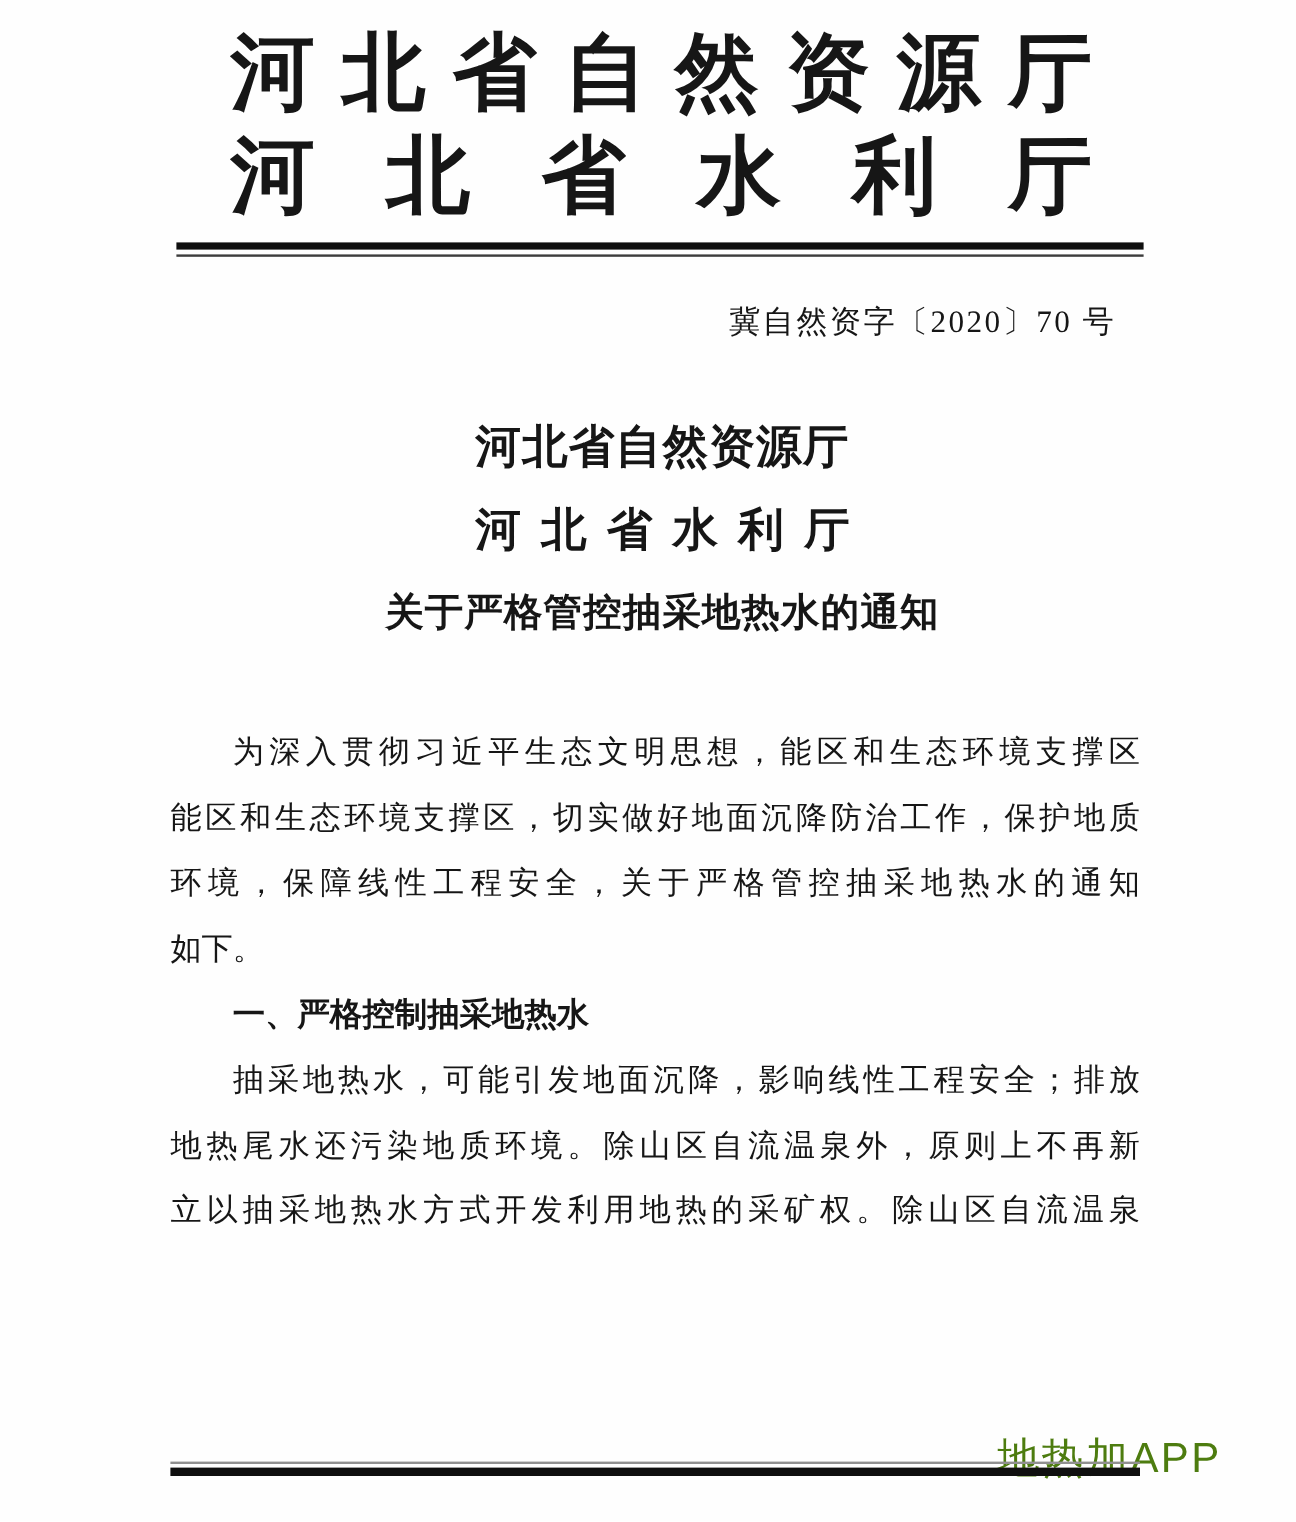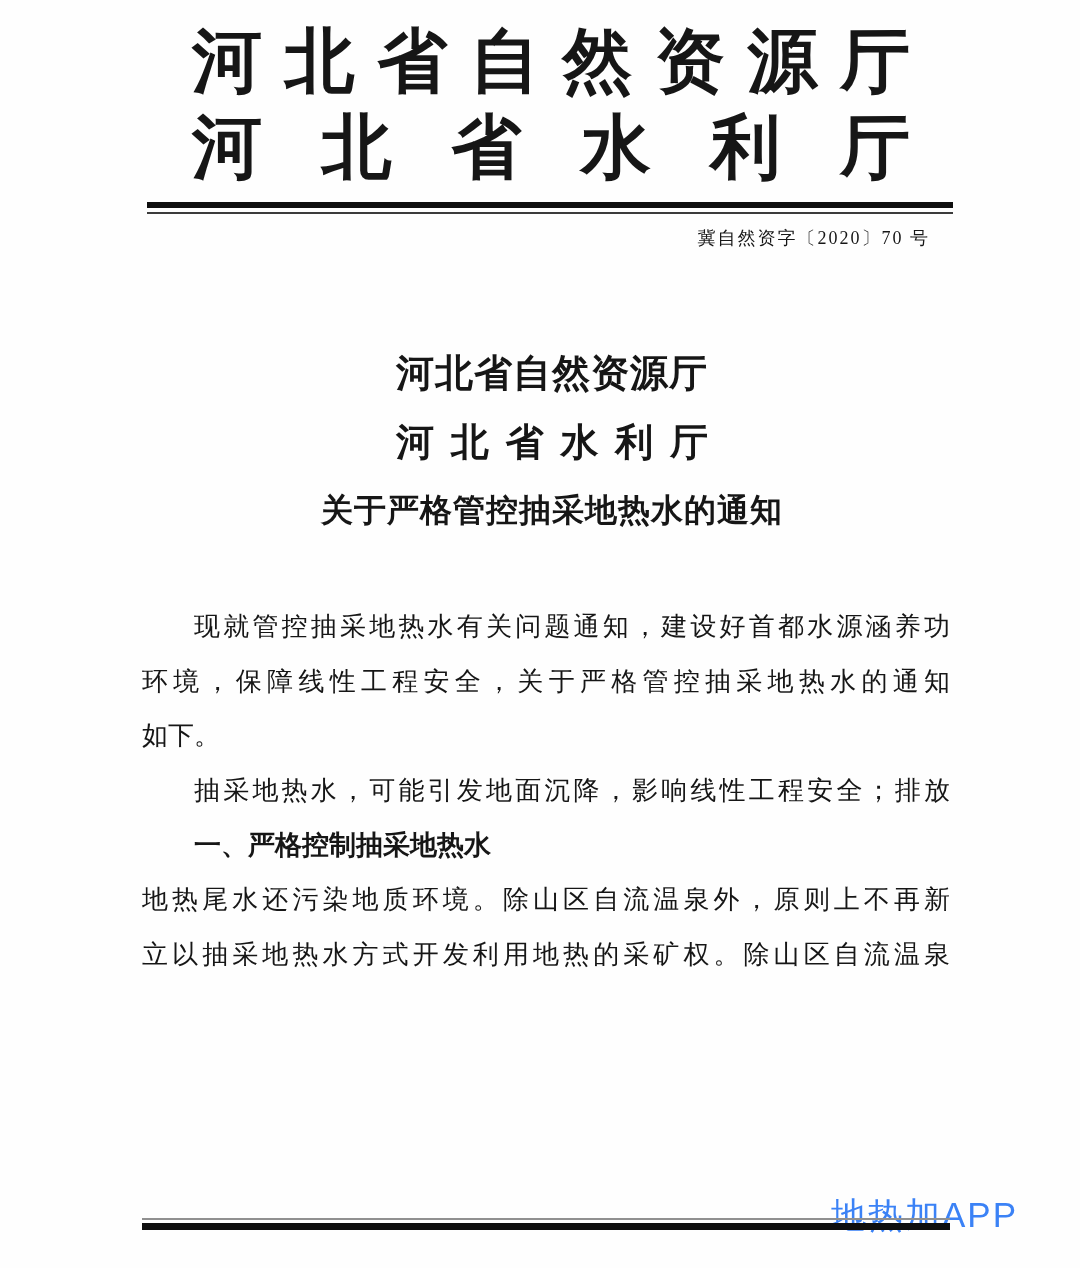--- a/index.html
+++ b/index.html
@@ -44,9 +44,9 @@
 
   .doc-number {
     position: absolute;
-    top: 226px;
+    top: 251px;
     right: 150px;
-    font-size: 18px;
+    font-size: 26px;
     letter-spacing: 2px;
     white-space: nowrap;
   }

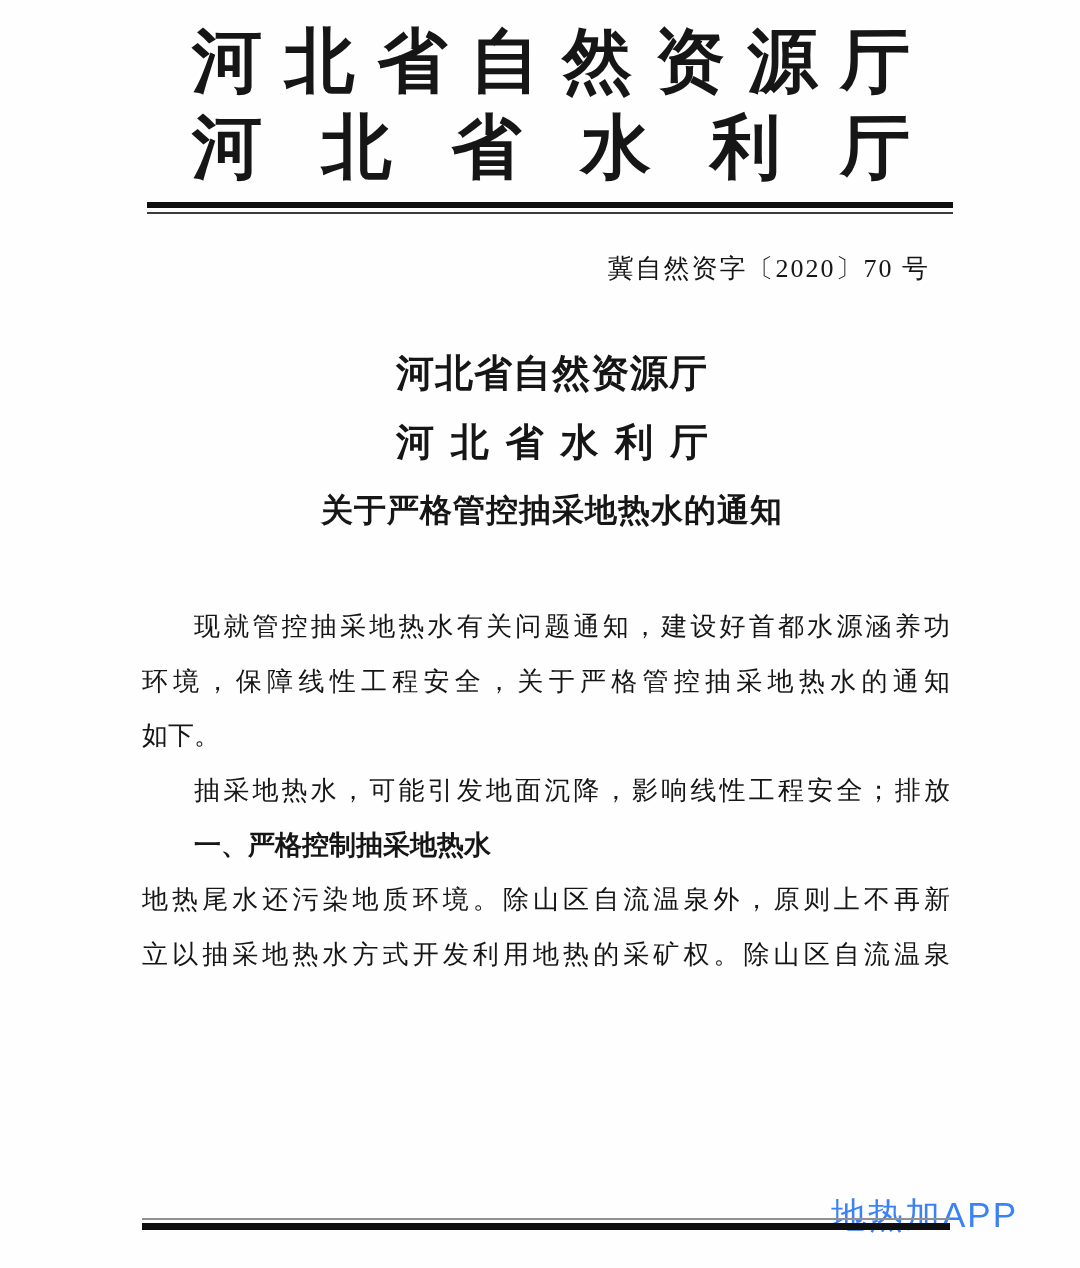--- a/index.html
+++ b/index.html
@@ -159,7 +159,7 @@
   </div>
 
   <main class="body-block">
-      <div class="line justify indent para-start">现就管控抽采地热水有关问题通知，建设好首都水源涵养功</div>
+      <div class="line justify indent para-start">为深入贯彻习近平生态文明思想，能区和生态环境支撑区</div>
       <div class="line justify">环境，保障线性工程安全，关于严格管控抽采地热水的通知</div>
       <div class="line">如下。</div>
       <div class="line justify indent">抽采地热水，可能引发地面沉降，影响线性工程安全；排放</div>

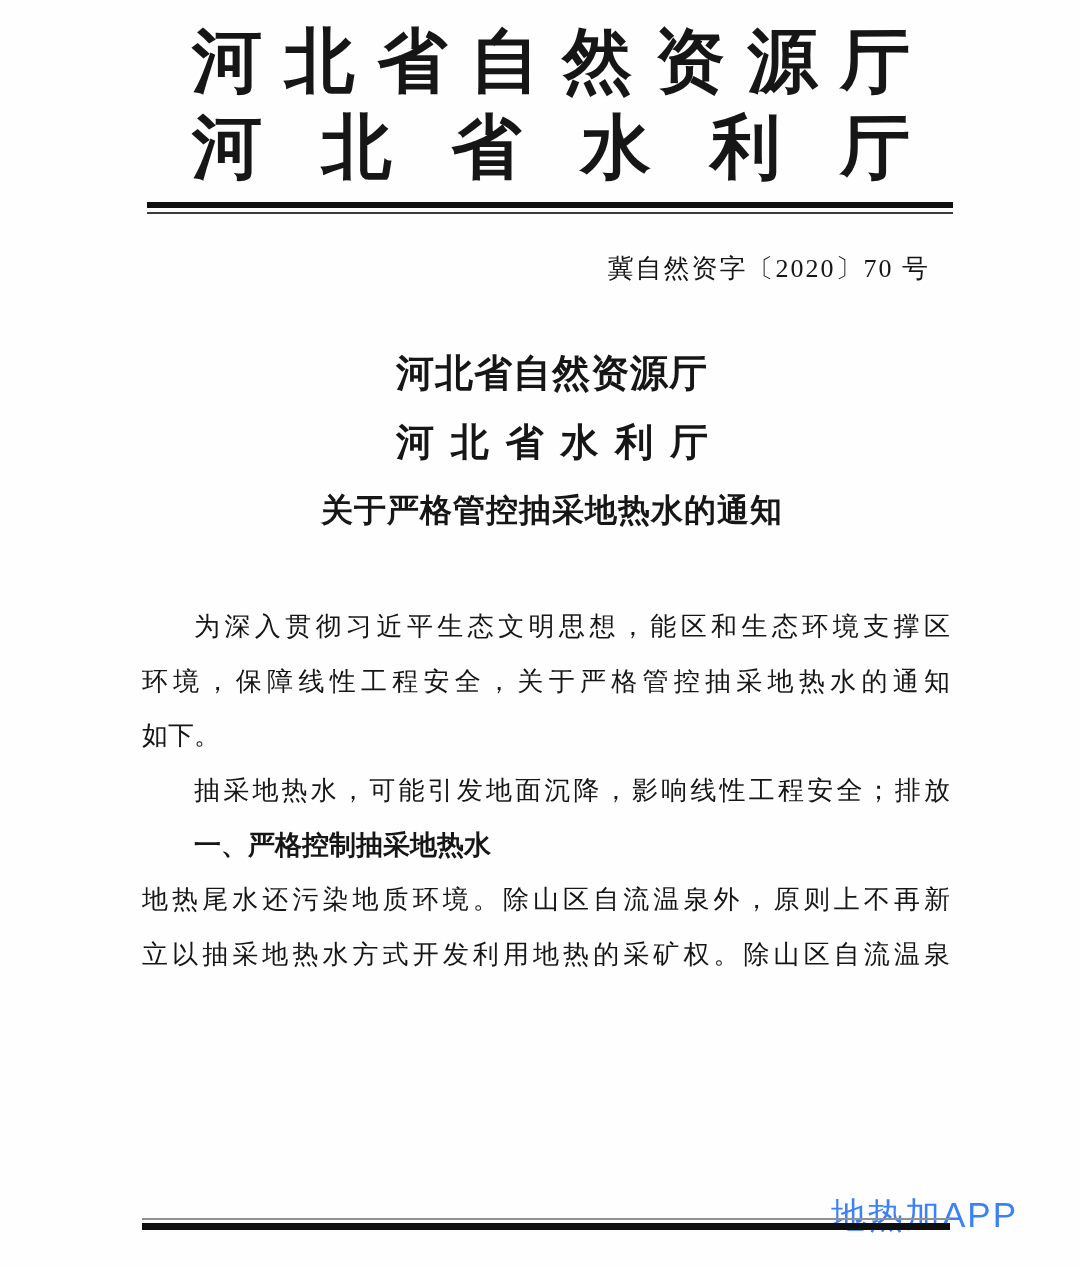--- a/index.html
+++ b/index.html
@@ -160,6 +160,7 @@
 
   <main class="body-block">
       <div class="line justify indent para-start">为深入贯彻习近平生态文明思想，能区和生态环境支撑区</div>
+      <div class="line justify">能区和生态环境支撑区，切实做好地面沉降防治工作，保护地质</div>
       <div class="line justify">环境，保障线性工程安全，关于严格管控抽采地热水的通知</div>
       <div class="line">如下。</div>
       <div class="line justify indent">抽采地热水，可能引发地面沉降，影响线性工程安全；排放</div>

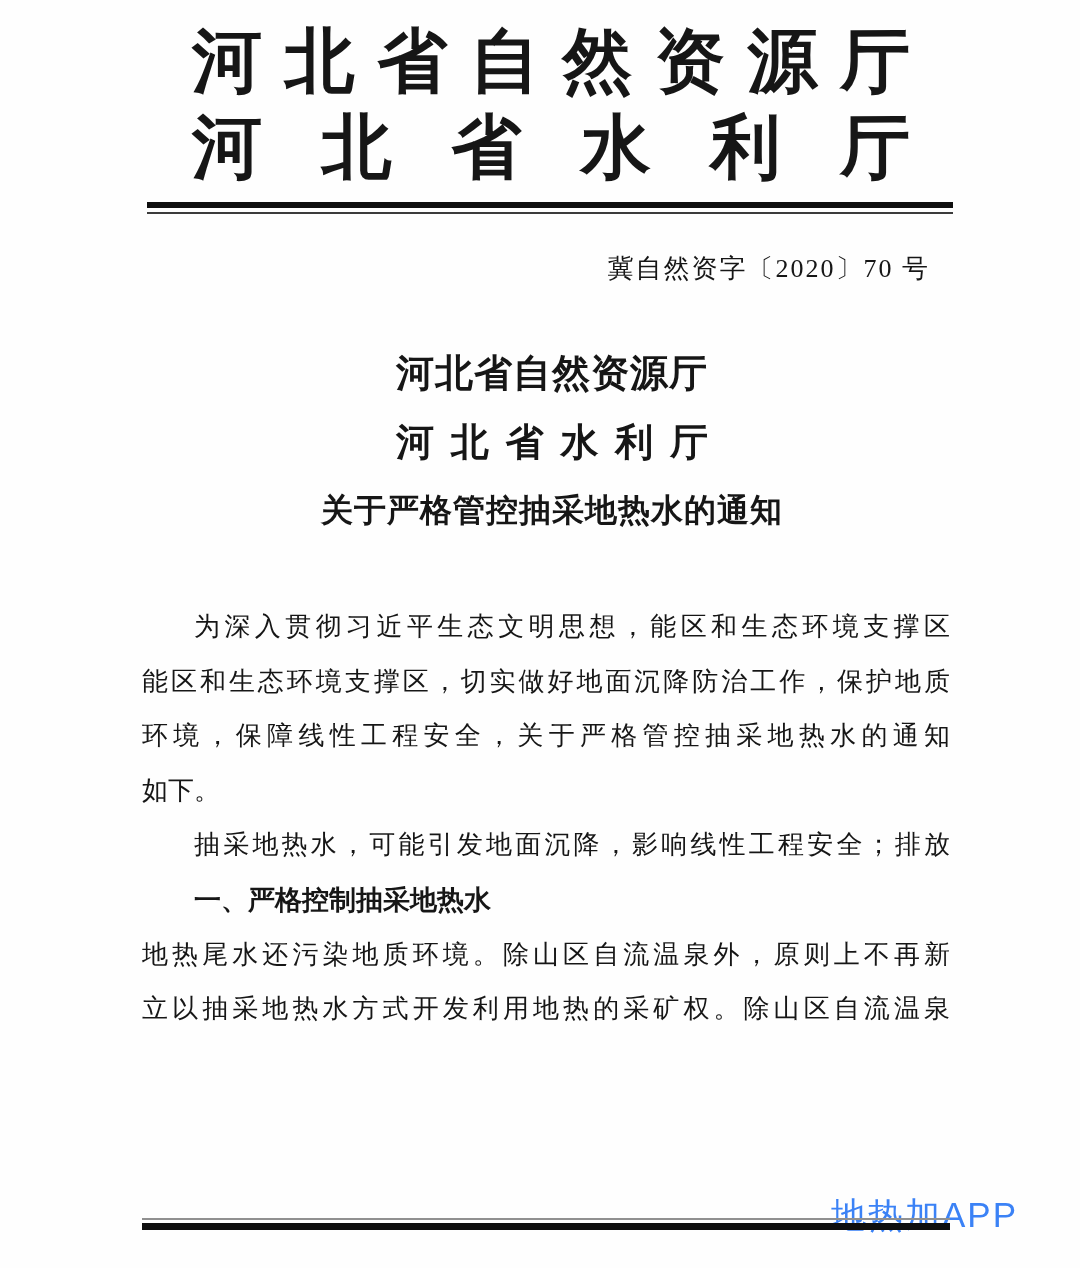--- a/index.html
+++ b/index.html
@@ -163,8 +163,8 @@
       <div class="line justify">能区和生态环境支撑区，切实做好地面沉降防治工作，保护地质</div>
       <div class="line justify">环境，保障线性工程安全，关于严格管控抽采地热水的通知</div>
       <div class="line">如下。</div>
+      <div class="line indent heading">一、严格控制抽采地热水</div>
       <div class="line justify indent">抽采地热水，可能引发地面沉降，影响线性工程安全；排放</div>
-      <div class="line indent heading">一、严格控制抽采地热水</div>
       <div class="line justify">地热尾水还污染地质环境。除山区自流温泉外，原则上不再新</div>
       <div class="line justify">立以抽采地热水方式开发利用地热的采矿权。除山区自流温泉</div>
     </main>

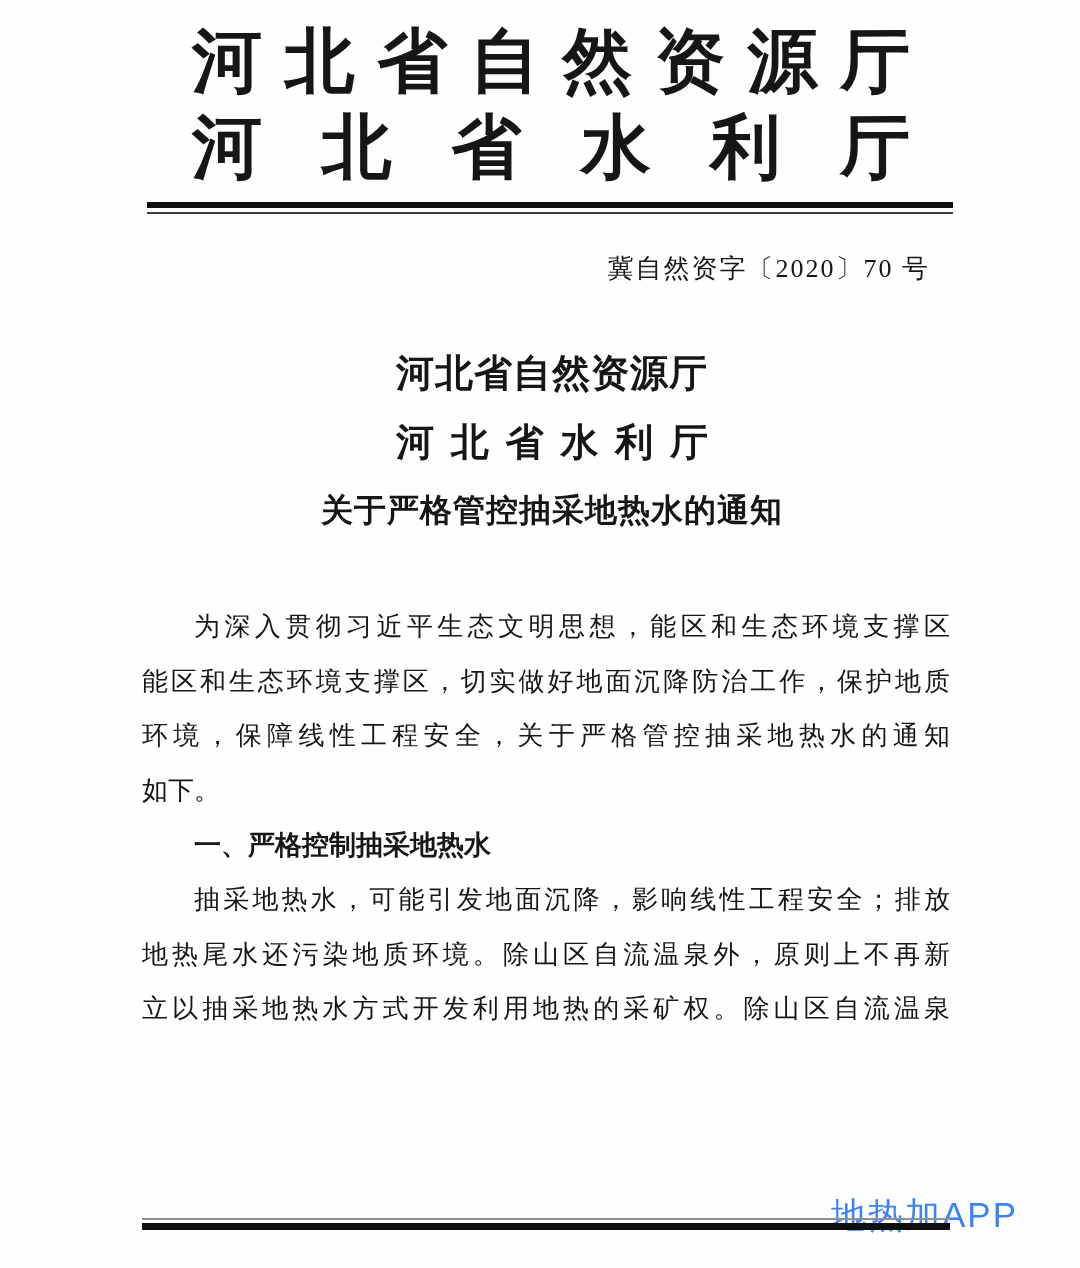--- a/index.html
+++ b/index.html
@@ -97,7 +97,7 @@
     top: 1192px;
     font-size: 35px;
     letter-spacing: 2px;
-    color: #3b82f6;
+    color: #4d7c0f;
     font-family: "Liberation Sans", "DejaVu Sans", sans-serif;
     z-index: 1;
     white-space: nowrap;

